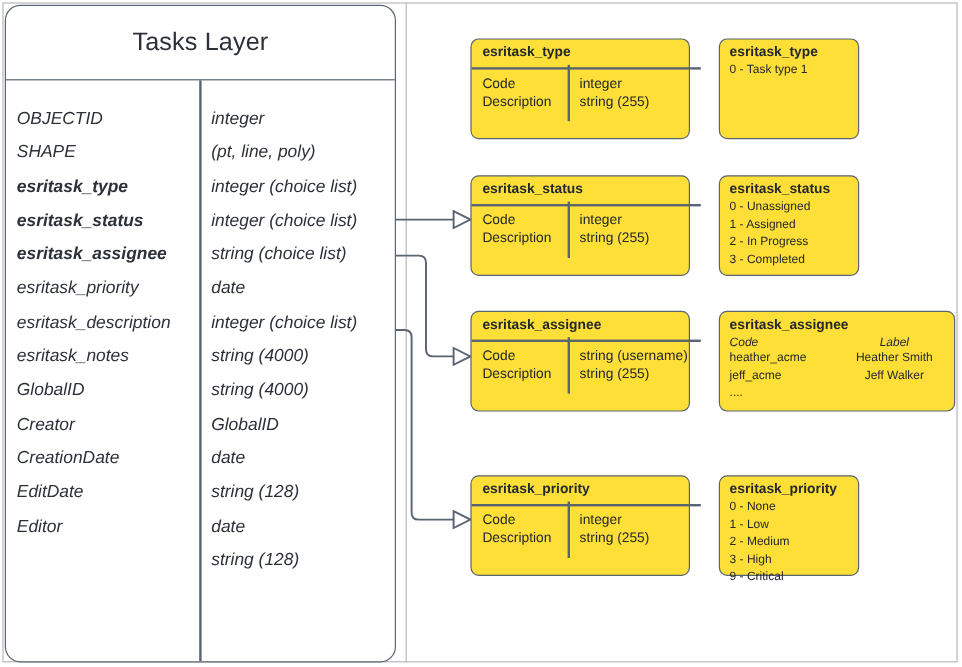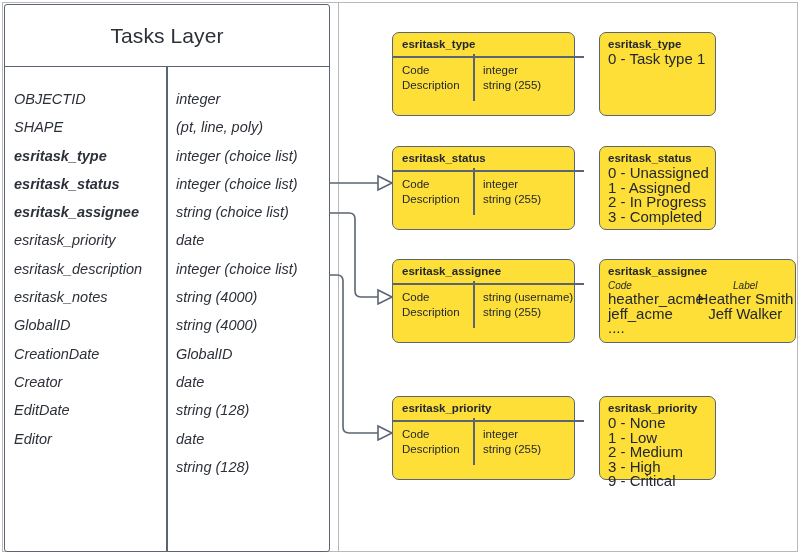--- a/index.html
+++ b/index.html
@@ -54,7 +54,7 @@
     height: 548px;
     box-sizing: border-box;
     border: 1.5px solid #5a6472;
-    border-radius: 3px;
+    border-radius: 13px;
     background: #ffffff;
   }
   .entity-title {

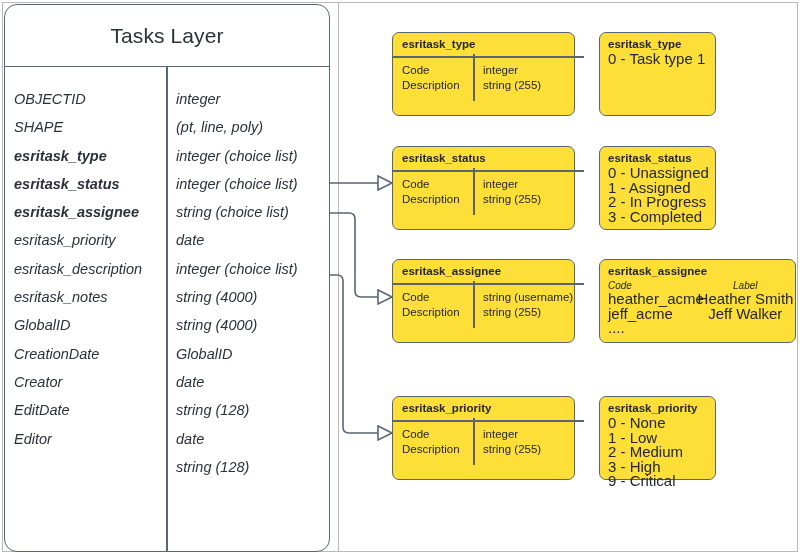--- a/index.html
+++ b/index.html
@@ -171,7 +171,7 @@
     white-space: nowrap;
   }
   .vline {
-    font-size: 15px;
+    font-size: 10px;
     color: #24272e;
     line-height: 14.5px;
     white-space: nowrap;

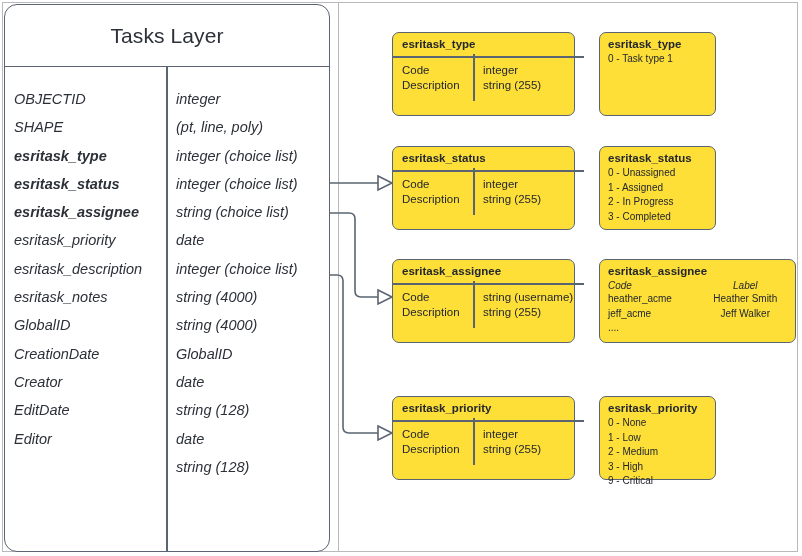--- a/index.html
+++ b/index.html
@@ -208,8 +208,8 @@
         <div class="frow">esritask_description</div>
         <div class="frow">esritask_notes</div>
         <div class="frow">GlobalID</div>
+        <div class="frow">Creator</div>
         <div class="frow">CreationDate</div>
-        <div class="frow">Creator</div>
         <div class="frow">EditDate</div>
         <div class="frow">Editor</div>
       </div>

